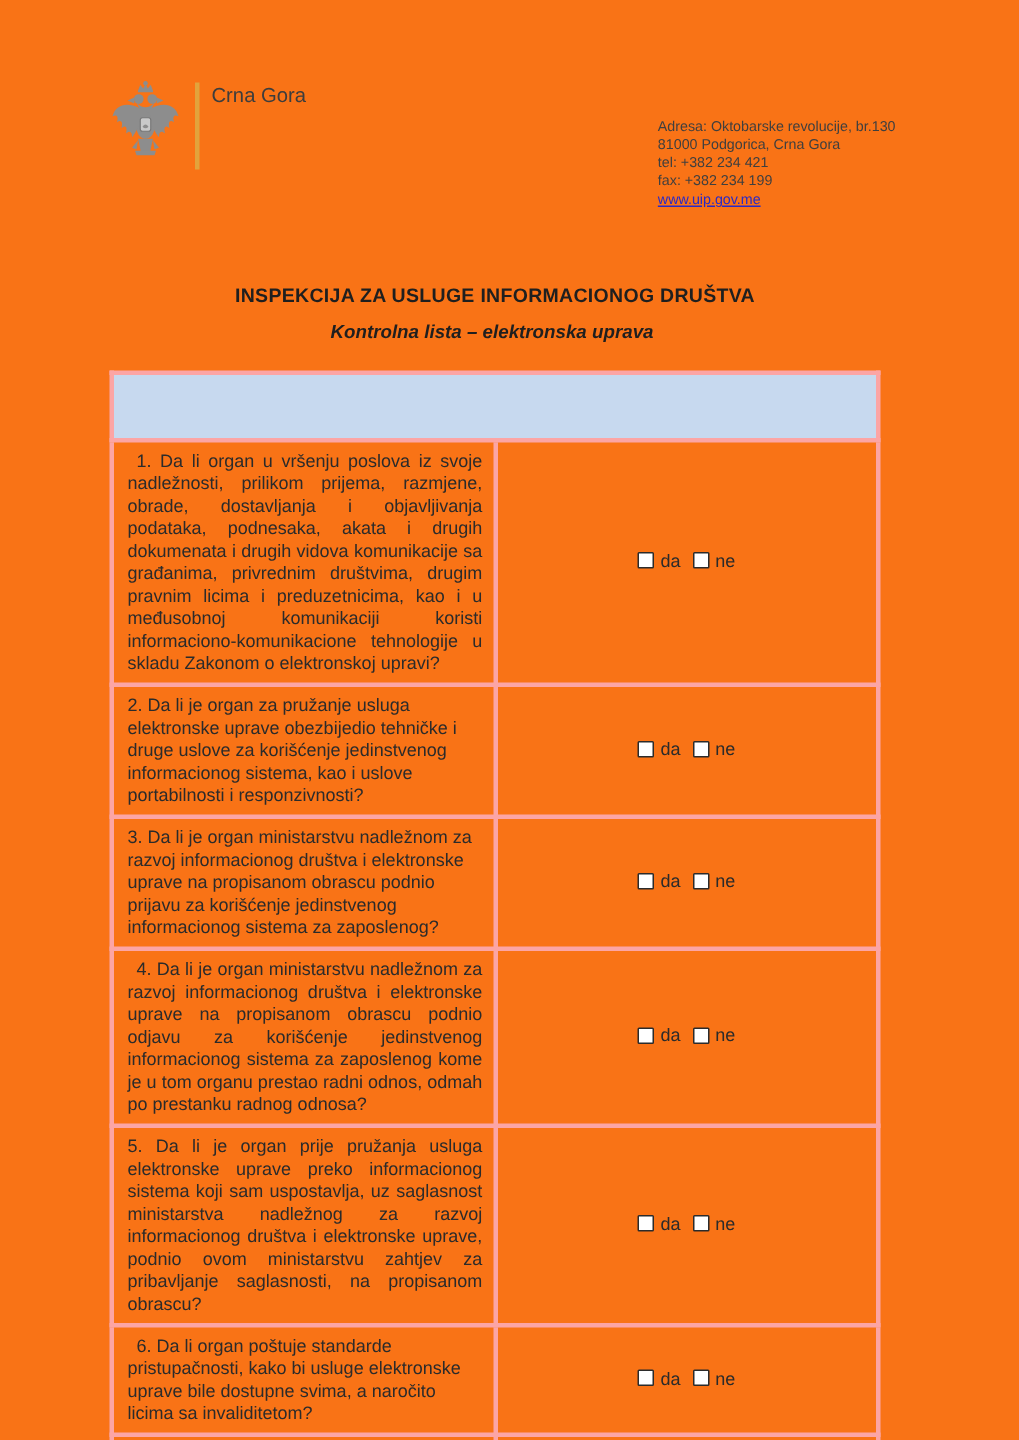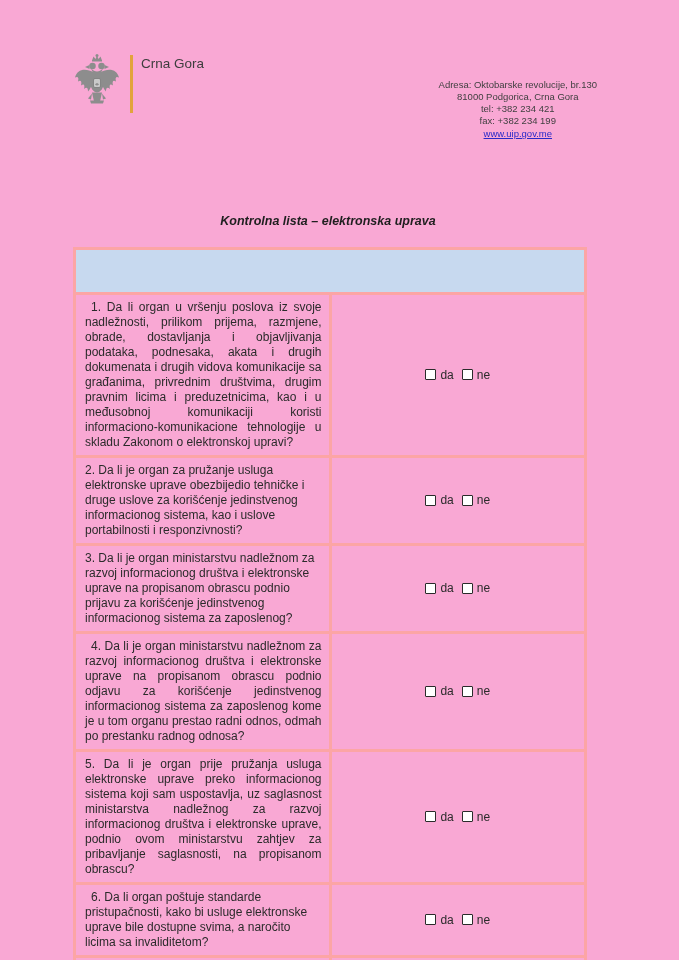--- a/index.html
+++ b/index.html
@@ -11,7 +11,7 @@
     position: relative;
     overflow: hidden;
   }
-  .page { position: absolute; inset: 0; background: #f9a8d4; }
+  .page { position: absolute; inset: 0; background: #f97316; }
 
   
   .coat { position: absolute; left: 72px; top: 52px; width: 50px; height: 61px; }

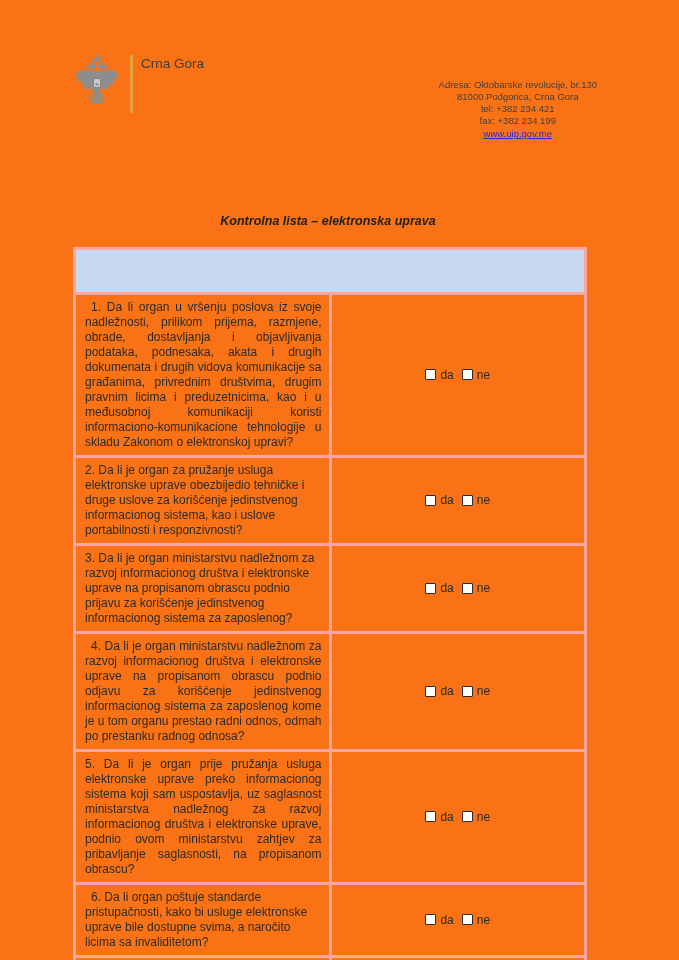--- a/index.html
+++ b/index.html
@@ -25,7 +25,7 @@
   }
   .addr-block {
     position: absolute; right: 82px; top: 79px;
-    text-align: center; font-size: 9.5px; line-height: 12px; color: #3f3f3f;
+    text-align: left; font-size: 9.5px; line-height: 12px; color: #3f3f3f;
   }
   .addr-block .site {
     color: #2929c8; text-decoration: underline; display: inline-block; margin-top: 1px;

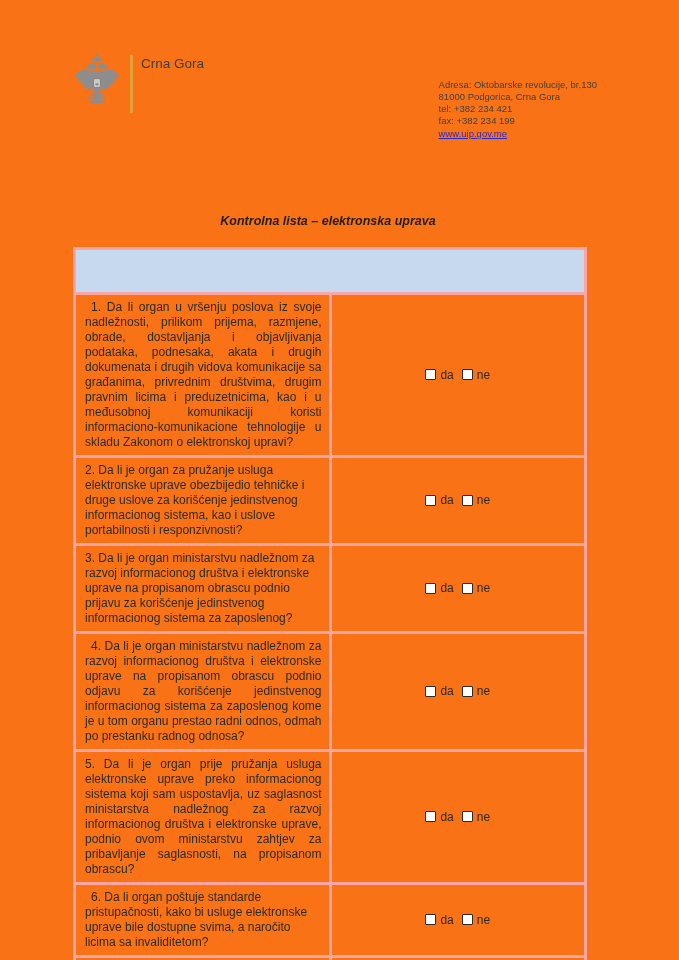--- a/index.html
+++ b/index.html
@@ -130,6 +130,7 @@
     <div><span class="site">www.uip.gov.me</span></div>
   </div>
 
+  <div class="doc-title">INSPEKCIJA ZA USLUGE INFORMACIONOG DRUŠTVA</div>
   <div class="doc-subtitle">Kontrolna lista – elektronska uprava</div>
 
   <table class="checklist">

